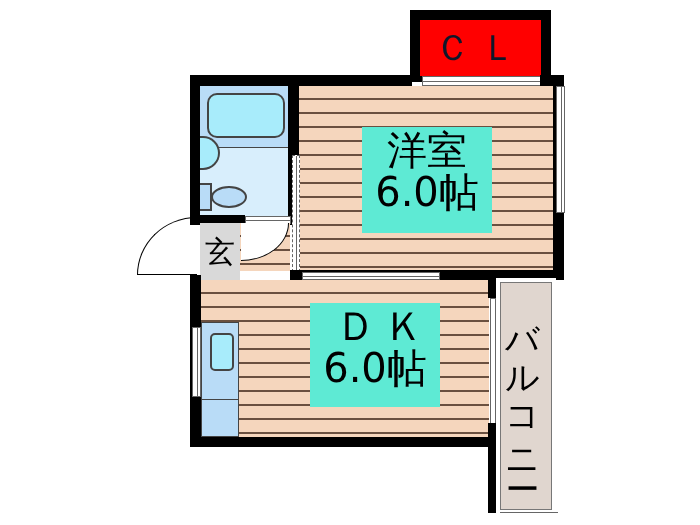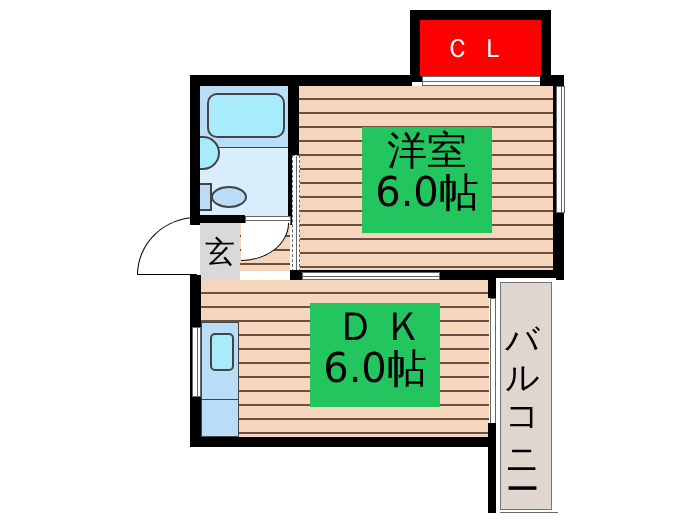--- a/index.html
+++ b/index.html
@@ -28,7 +28,7 @@
   <div class="abs" style="left:410px;top:10px;width:141px;height:72px;background:#000;">
     <div class="abs" style="left:10px;top:10px;width:121px;height:56px;background:#ff0000;
                 display:flex;align-items:center;justify-content:center;">
-      <span style="font-size:26px;letter-spacing:10px;color:#ffffff;font-family:Liberation Serif, serif;">ＣＬ</span>
+      <span style="font-size:36px;letter-spacing:10px;color:#0f172a;font-family:Liberation Serif, serif;">ＣＬ</span>
     </div>
   </div>
 

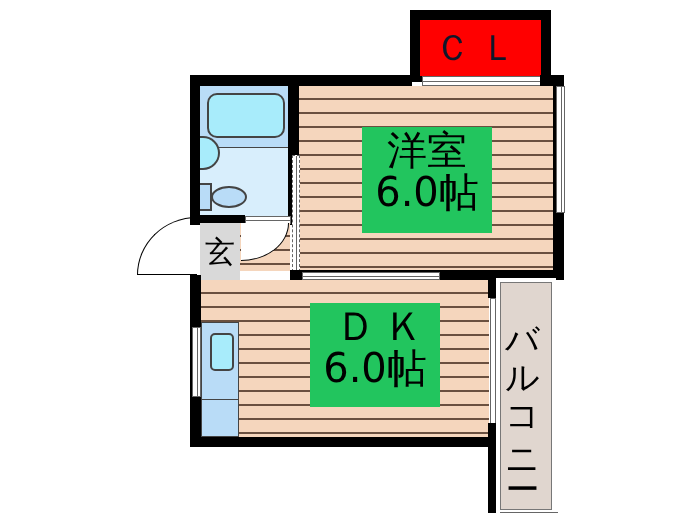--- a/index.html
+++ b/index.html
@@ -12,7 +12,7 @@
     background-image: repeating-linear-gradient(to bottom,
       #f5d6bd 0px, #f5d6bd 12px, #6a5040 12px, #6a5040 14px);
   }
-  .label-box { position: absolute; background: #22c55e; color: #000;
+  .label-box { position: absolute; background: #5eead4; color: #000;
                text-align: center; line-height: 1.05; }
   .window { position: absolute; background: #fff; border: 1px solid #666; }
   .window.h::after { content: ""; position: absolute; left: 0; right: 0; top: 50%;

